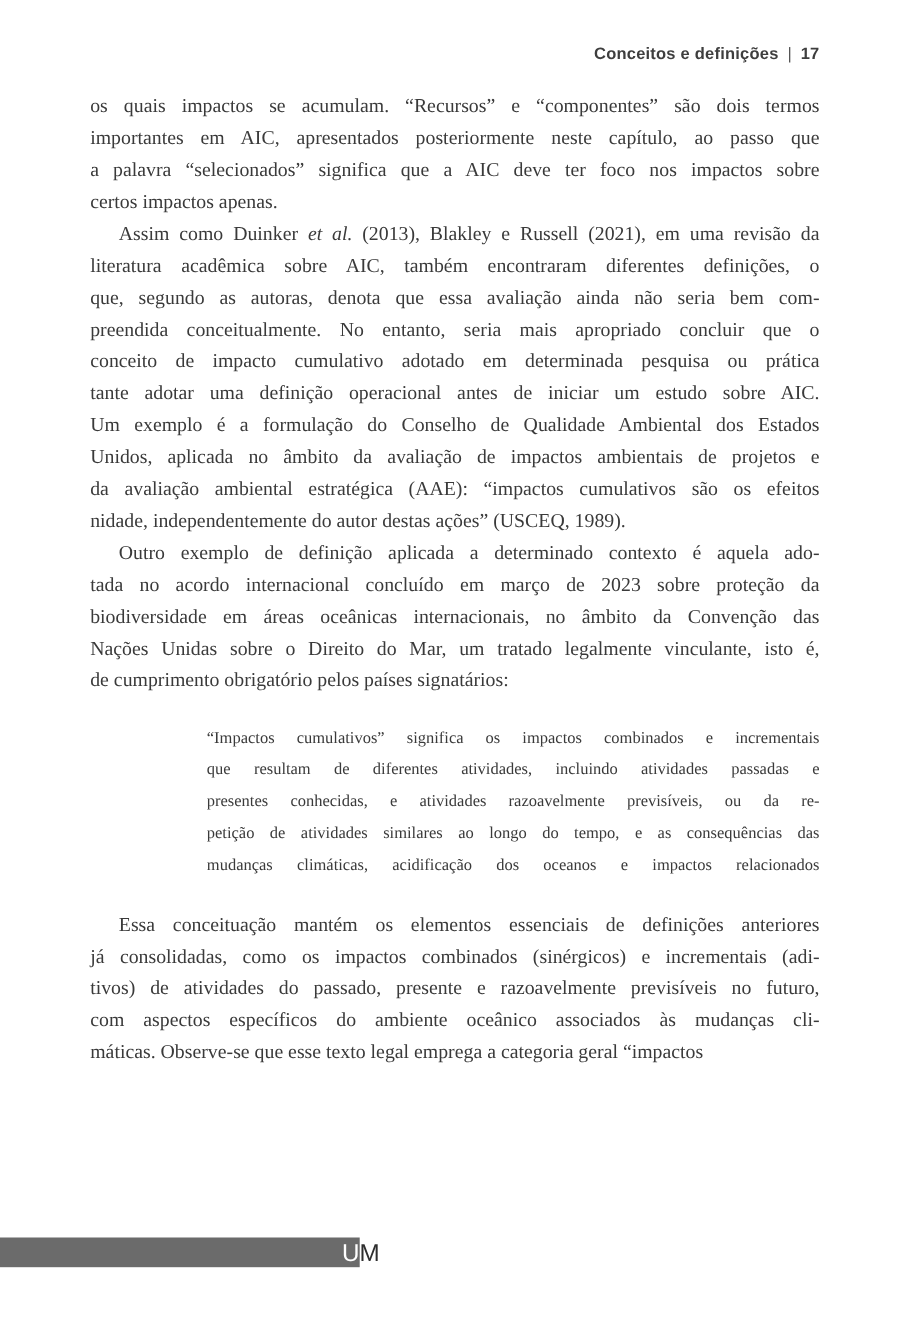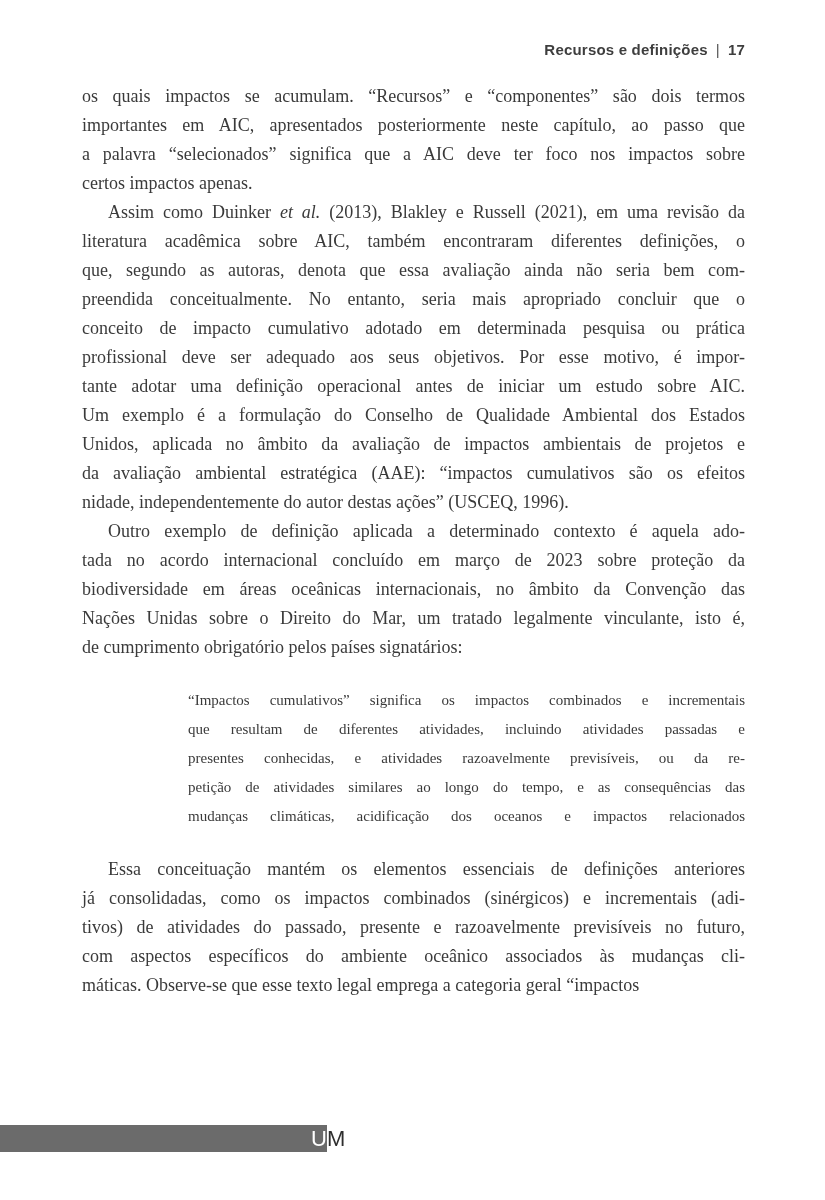--- a/index.html
+++ b/index.html
@@ -86,7 +86,7 @@
 <div class="page">
 
   <header class="running-head">
-    <span>Recursos e definições</span><span class="sep">|</span><span>17</span>
+    <span>Conceitos e definições</span><span class="sep">|</span><span>17</span>
   </header>
 
   <main class="body-text" id="body-text">

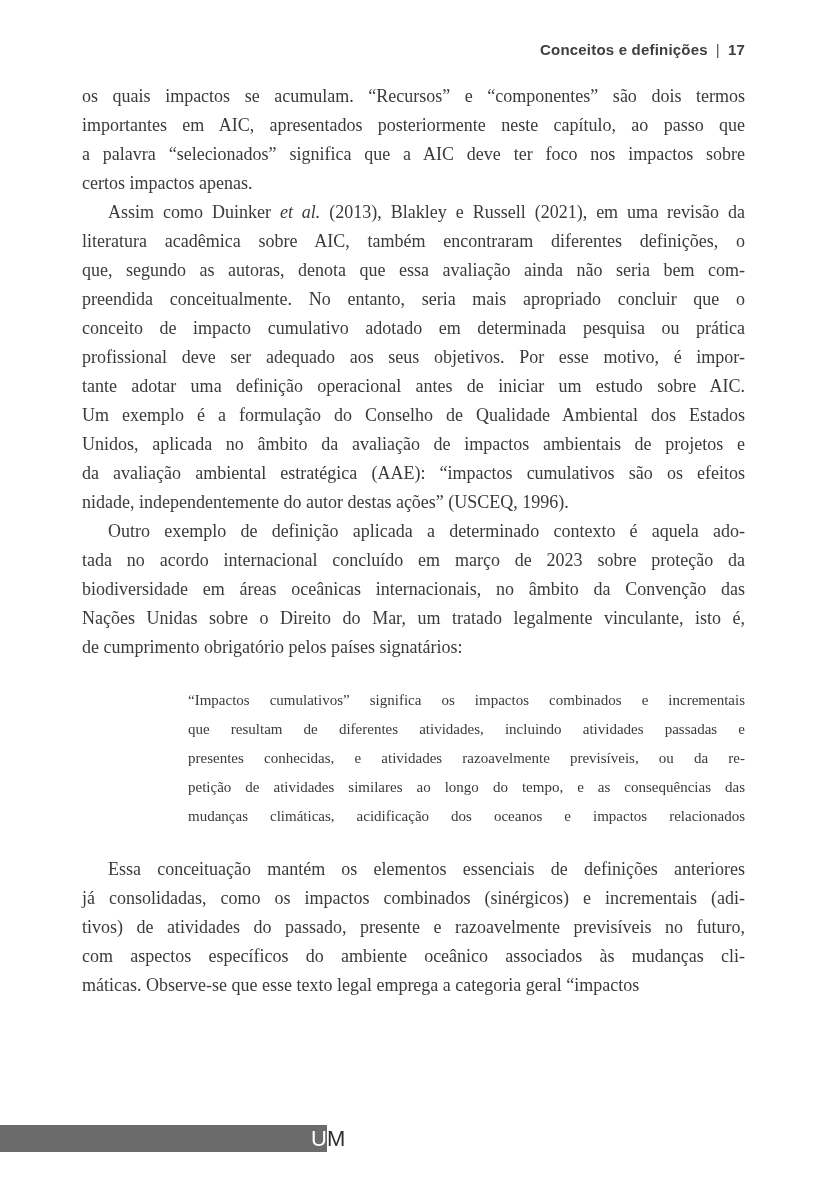--- a/index.html
+++ b/index.html
@@ -102,7 +102,6 @@
         <div class="line just">que, segundo as autoras, denota que essa avaliação ainda não seria bem com-</div>
         <div class="line just">preendida conceitualmente. No entanto, seria mais apropriado concluir que o</div>
         <div class="line just">conceito de impacto cumulativo adotado em determinada pesquisa ou prática</div>
-        <div class="line just">profissional deve ser adequado aos seus objetivos. Por esse motivo, é impor-</div>
         <div class="line just">tante adotar uma definição operacional antes de iniciar um estudo sobre AIC.</div>
         <div class="line just">Um exemplo é a formulação do Conselho de Qualidade Ambiental dos Estados</div>
         <div class="line just">Unidos, aplicada no âmbito da avaliação de impactos ambientais de projetos e</div>

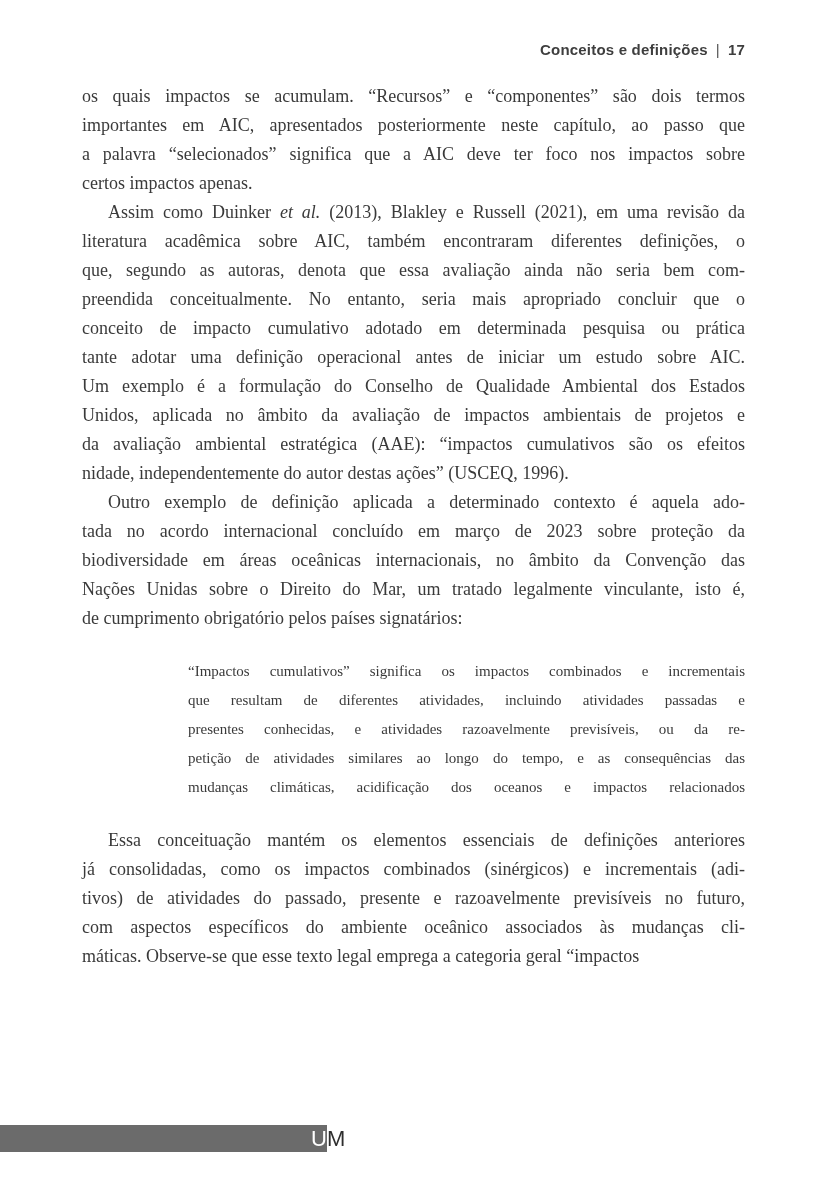--- a/index.html
+++ b/index.html
@@ -106,7 +106,7 @@
         <div class="line just">Um exemplo é a formulação do Conselho de Qualidade Ambiental dos Estados</div>
         <div class="line just">Unidos, aplicada no âmbito da avaliação de impactos ambientais de projetos e</div>
         <div class="line just">da avaliação ambiental estratégica (AAE): “impactos cumulativos são os efeitos</div>
-        <div class="line">nidade, independentemente do autor destas ações” (USCEQ, 1996).</div>
+        <div class="line">nidade, independentemente do autor destas ações” (USCEQ, 1989).</div>
       </div>
       <div class="paragraph">
         <div class="line just indent">Outro exemplo de definição aplicada a determinado contexto é aquela ado-</div>

